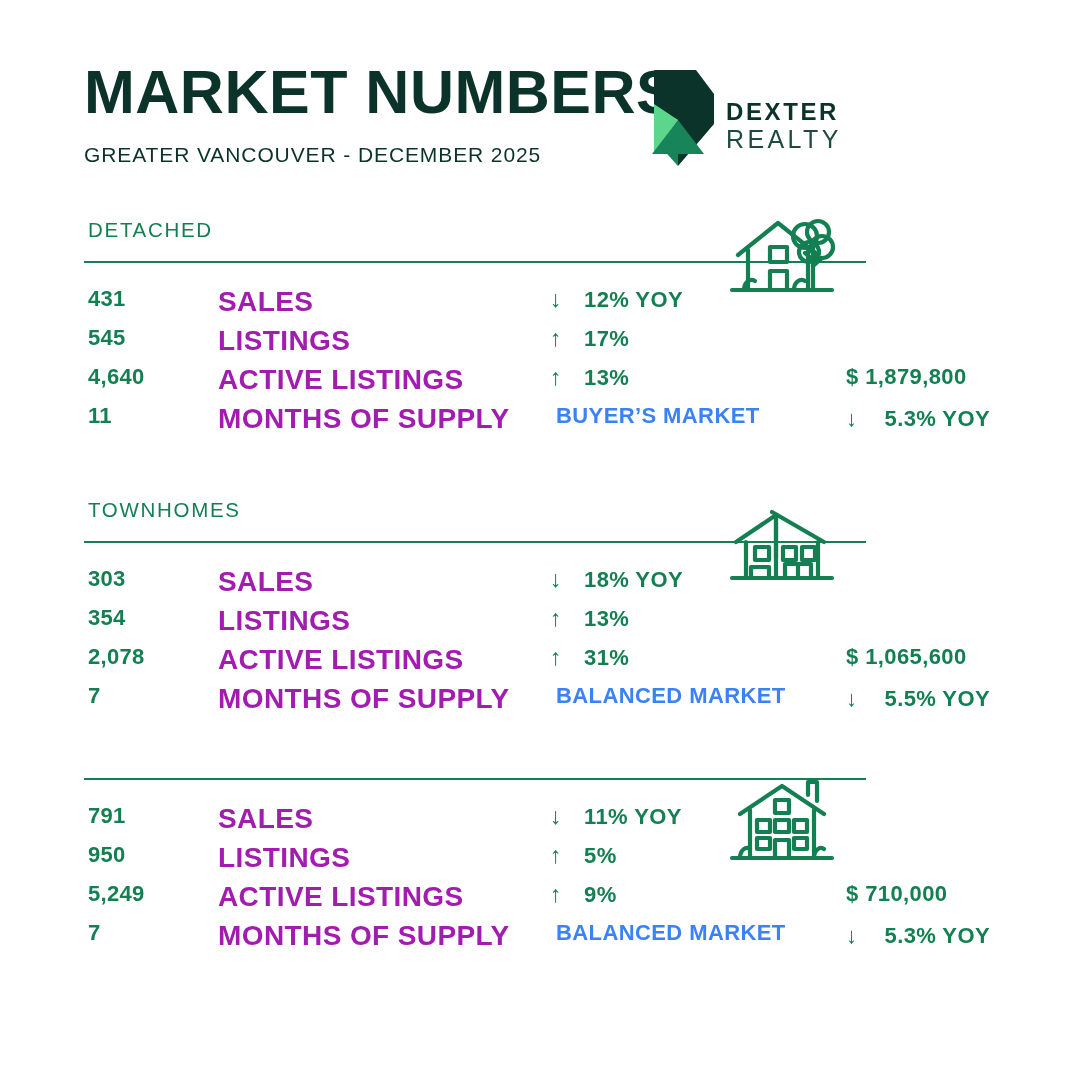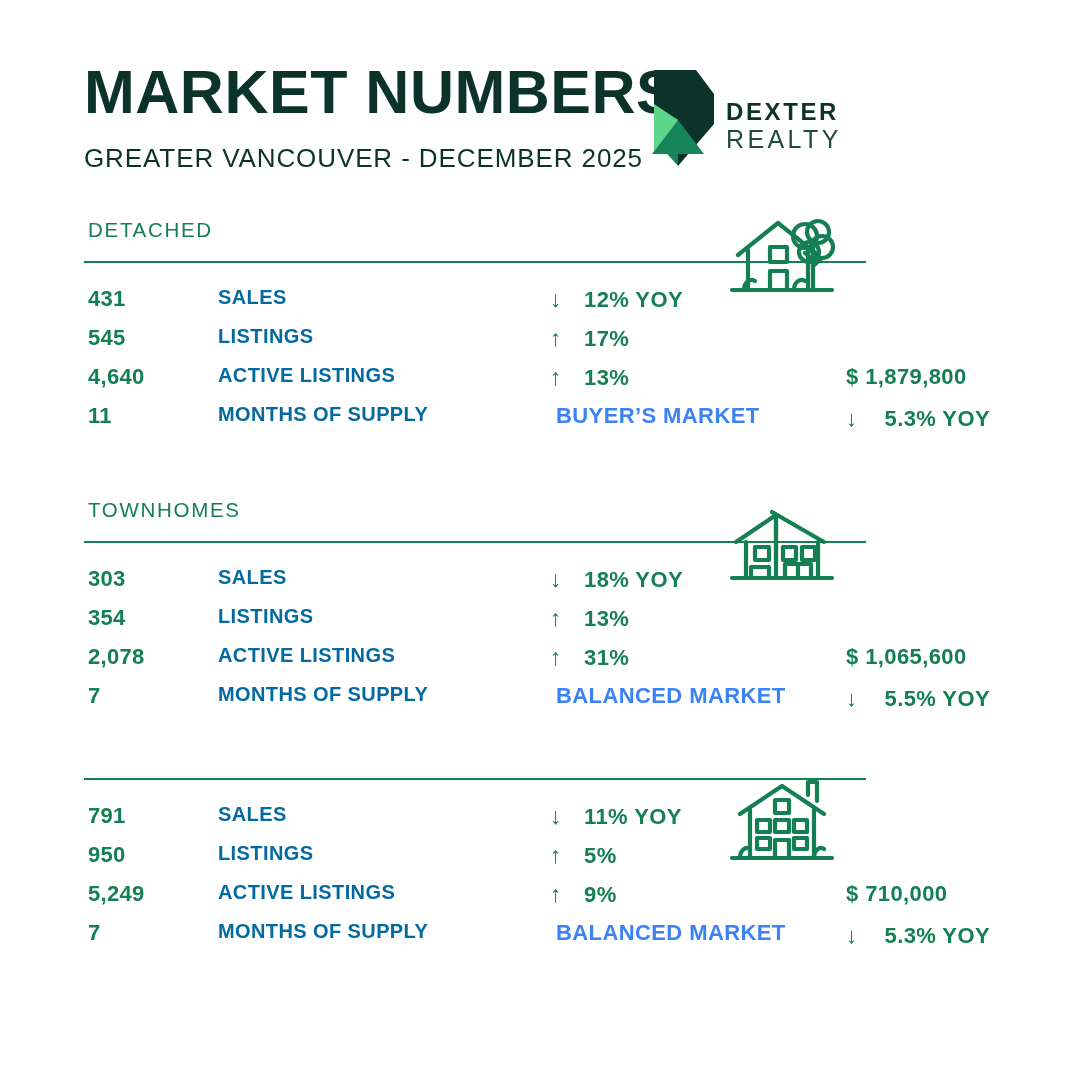--- a/index.html
+++ b/index.html
@@ -39,7 +39,7 @@
   }
   .subtitle {
     margin-top: 20px;
-    font-size: 26px;
+    font-size: 21px;
     font-weight: 400;
     letter-spacing: 0.9px;
     color: #0b3329;

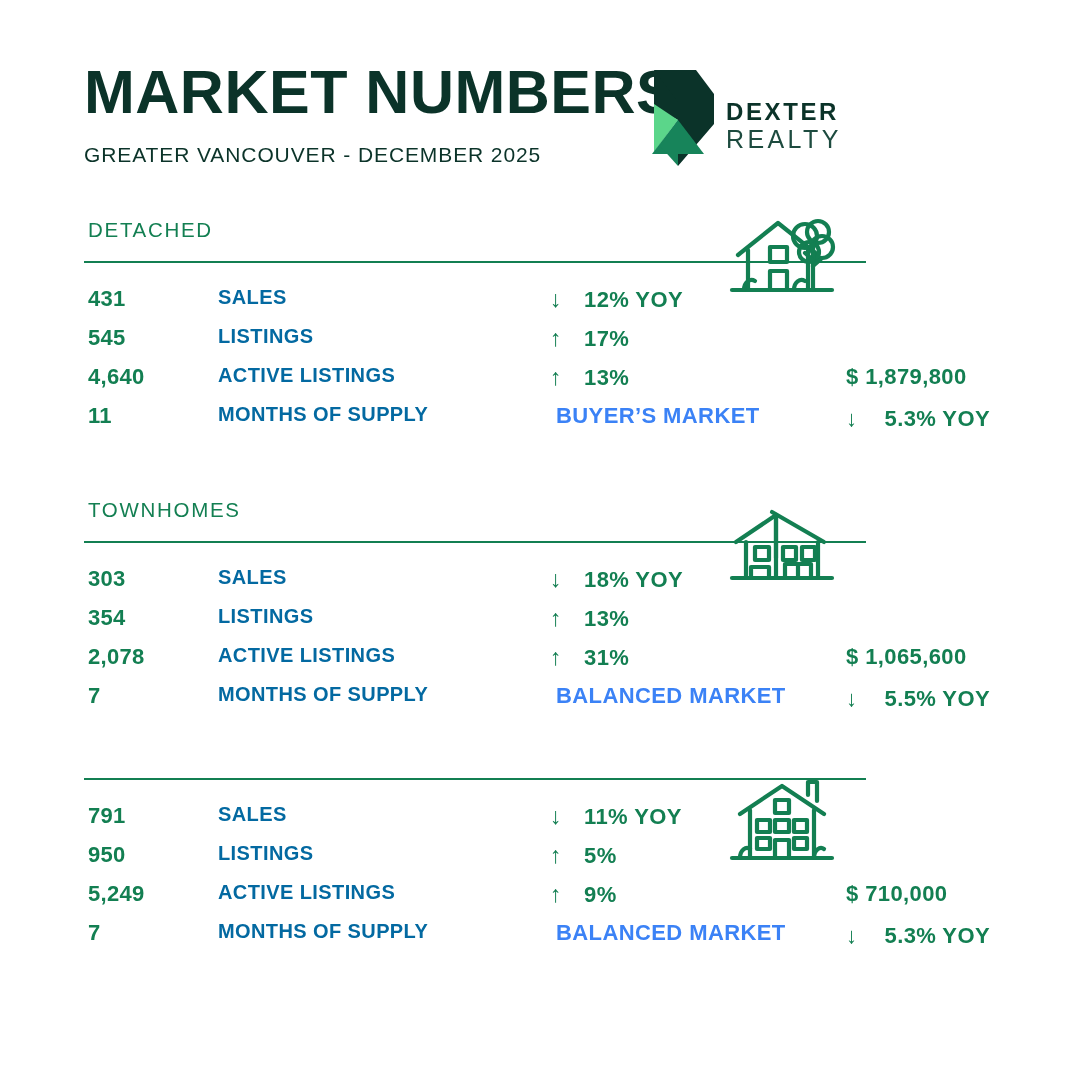--- a/index.html
+++ b/index.html
@@ -126,9 +126,9 @@
     position: absolute;
     left: 134px;
     top: 0;
-    font-size: 20px;
-    font-weight: 600;
-    color: #0369a1;
+    font-size: 28px;
+    font-weight: 600;
+    color: #a21caf;
     letter-spacing: 0.4px;
   }
   .c-change {

